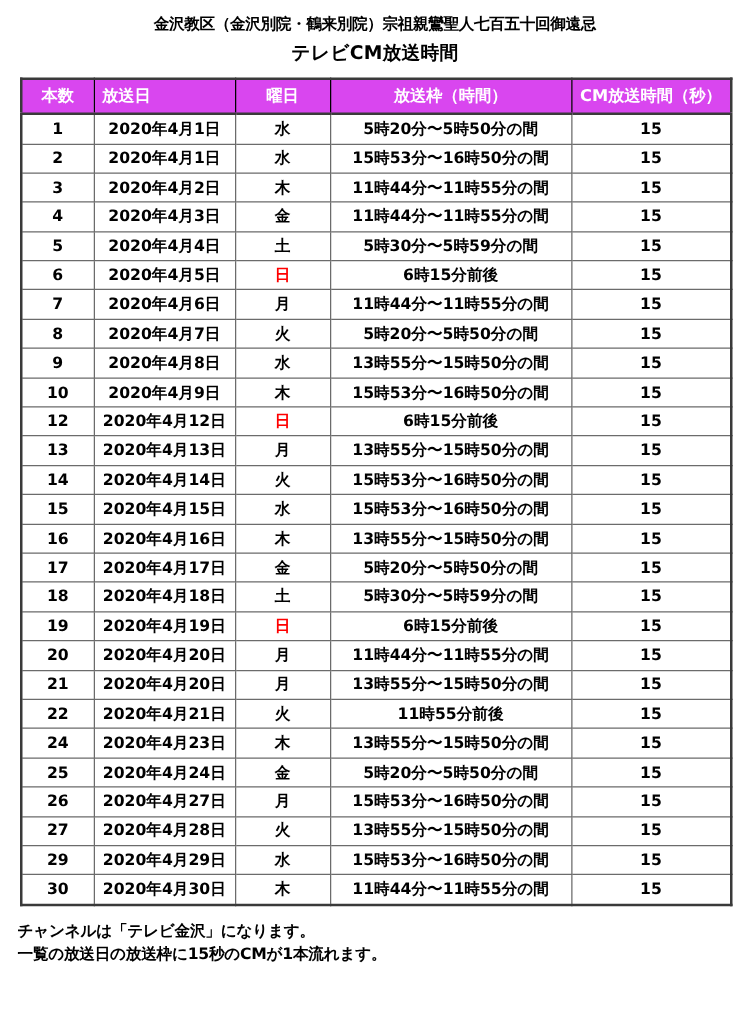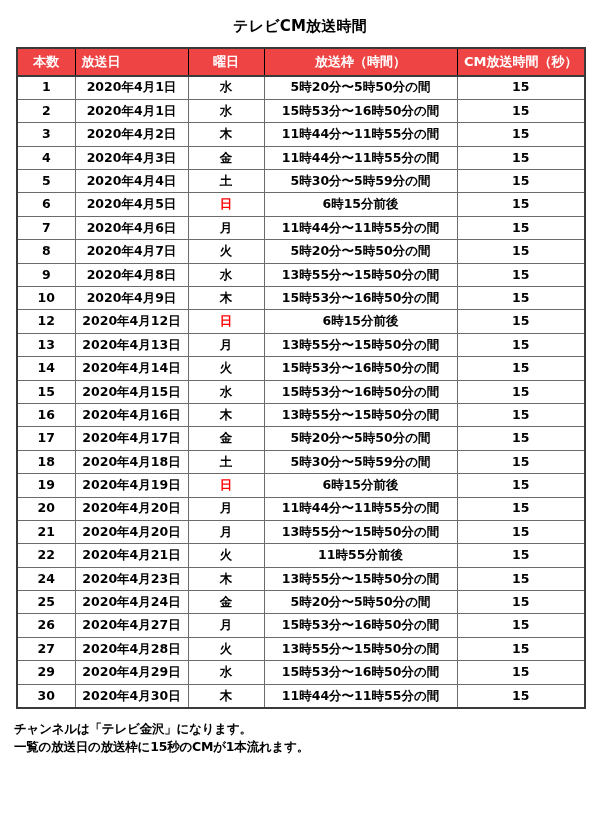--- a/index.html
+++ b/index.html
@@ -106,6 +106,7 @@
 <div class="page">
 
   <div class="title-block">
+    <div class="title-main">金沢教区（金沢別院・鶴来別院）宗祖親鸞聖人七百五十回御遠忌</div>
     <div class="title-sub">テレビCM放送時間</div>
   </div>
 

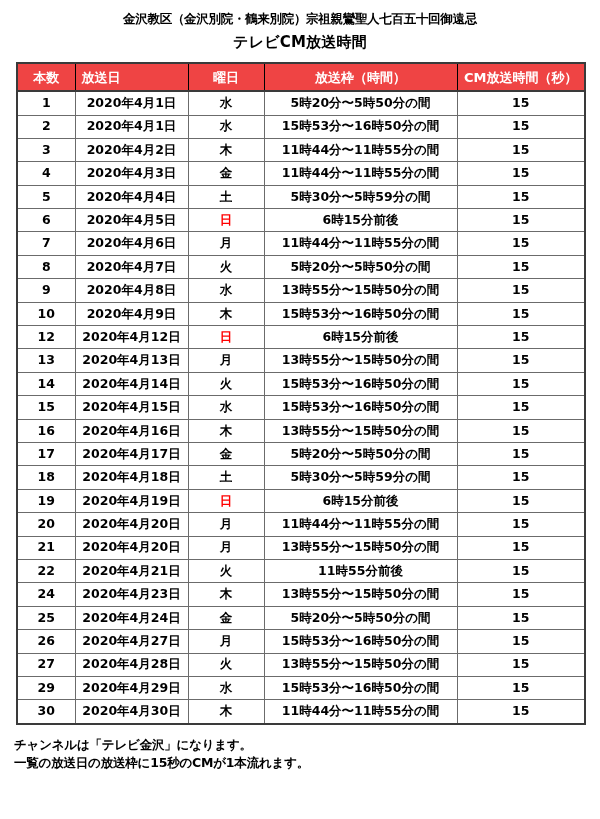--- a/index.html
+++ b/index.html
@@ -67,7 +67,7 @@
     white-space: nowrap;
   }
   table.schedule thead th {
-    background: #ef4444;
+    background: #d946ef;
     color: #ffffff;
     height: 26px;
     font-size: 13px;

